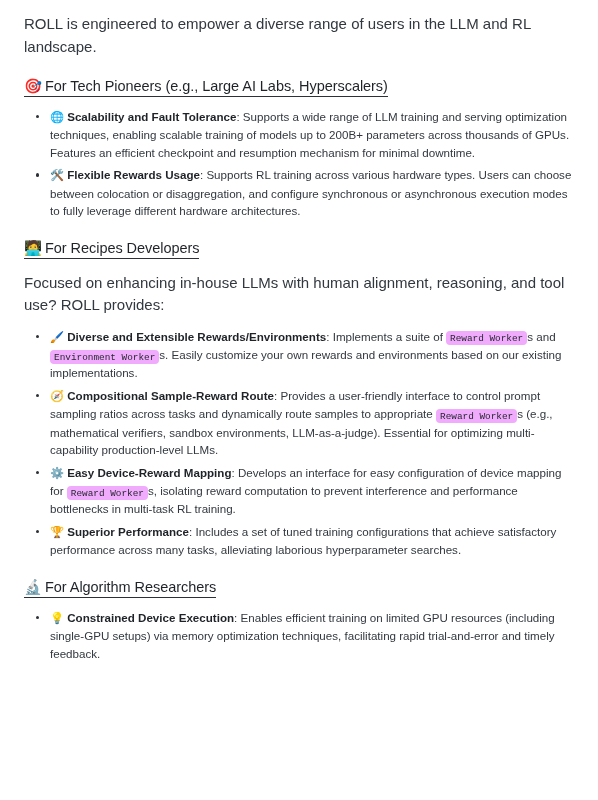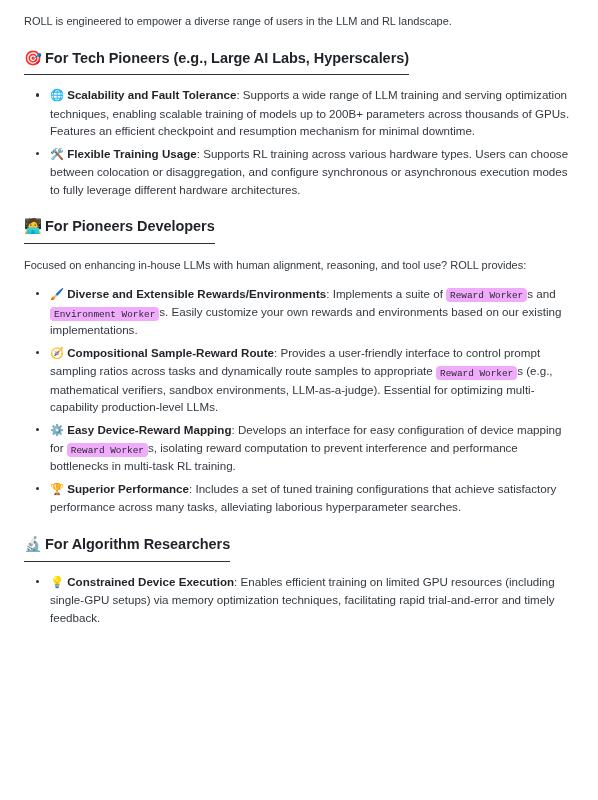--- a/index.html
+++ b/index.html
@@ -50,7 +50,7 @@
 
   
   p.lead {
-    font-size: 11px;
+    font-size: 15px;
     line-height: 1.5;
     color: #32383f;
     margin: 13px 0 0 0;

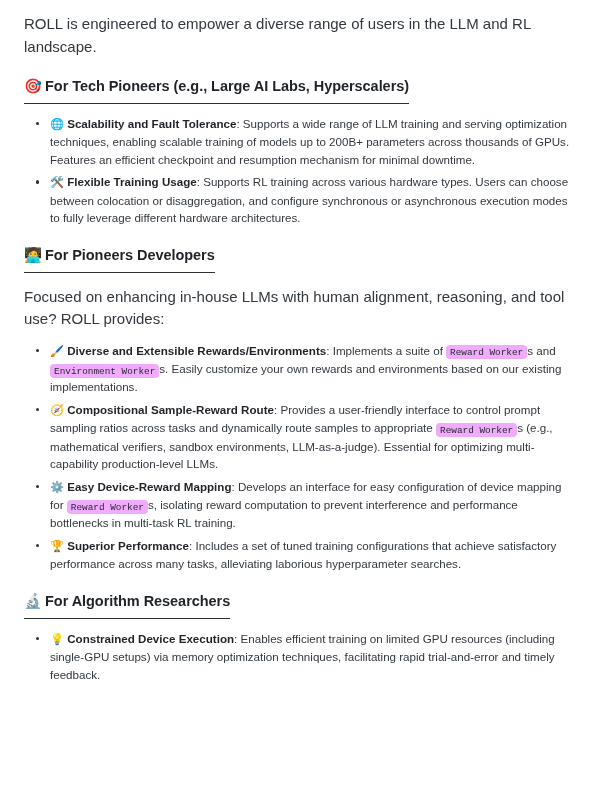--- a/index.html
+++ b/index.html
@@ -36,12 +36,12 @@
 
   h2.section-title {
     font-size: 14.5px;
-    font-weight: 700;
+    font-weight: 400;
     color: #1f2328;
     margin: 0;
     display: inline-block;
     border-bottom: 1.4px solid #2b3137;
-    padding-bottom: 7px;
+    padding-bottom: 0;
     line-height: 1.3;
     letter-spacing: -0.05px;
   }

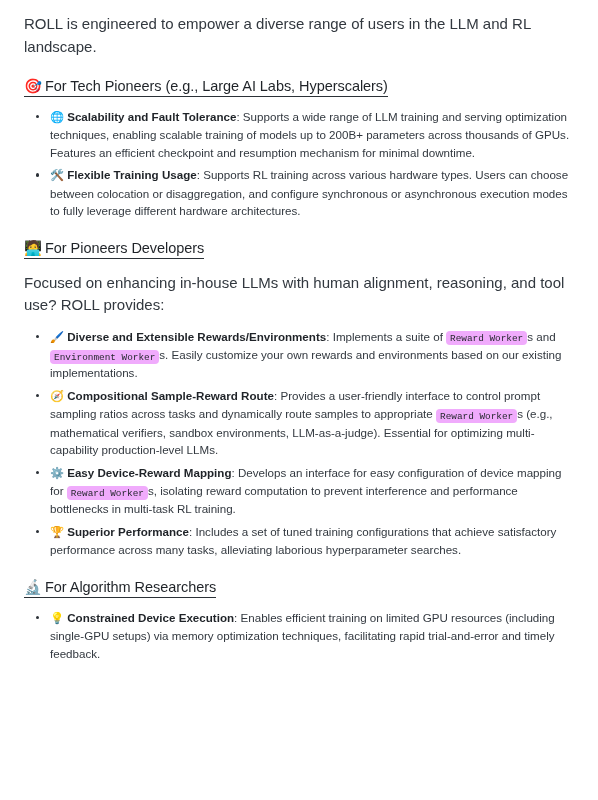--- a/index.html
+++ b/index.html
@@ -117,7 +117,7 @@
       <div class="section-title-wrap"><h2 class="section-title"><span class="emoji">🎯</span><span>For Tech Pioneers (e.g., Large AI Labs, Hyperscalers)</span></h2></div>
       <ul class="feature-list">
         <li><span class="emoji bullet-emoji">🌐</span><span class="bullet-title">Scalability and Fault Tolerance</span><span>: Supports a wide range of LLM training and serving optimization techniques, enabling scalable training of models up to 200B+ parameters across thousands of GPUs. Features an efficient checkpoint and resumption mechanism for minimal downtime.</span></li>
-        <li><span class="emoji bullet-emoji">🛠️</span><span class="bullet-title">Flexible Training Usage</span><span>: Supports RL training across various hardware types. Users can choose between colocation or disaggregation, and configure synchronous or asynchronous execution modes to fully leverage different hardware architectures.</span></li>
+        <li><span class="emoji bullet-emoji">🛠️</span><span class="bullet-title">Flexible Rewards Usage</span><span>: Supports RL training across various hardware types. Users can choose between colocation or disaggregation, and configure synchronous or asynchronous execution modes to fully leverage different hardware architectures.</span></li>
       </ul>
       <div class="section-title-wrap"><h2 class="section-title"><span class="emoji">🧑‍💻</span><span>For Pioneers Developers</span></h2></div>
       <p class="lead">Focused on enhancing in-house LLMs with human alignment, reasoning, and tool use? ROLL provides:</p>

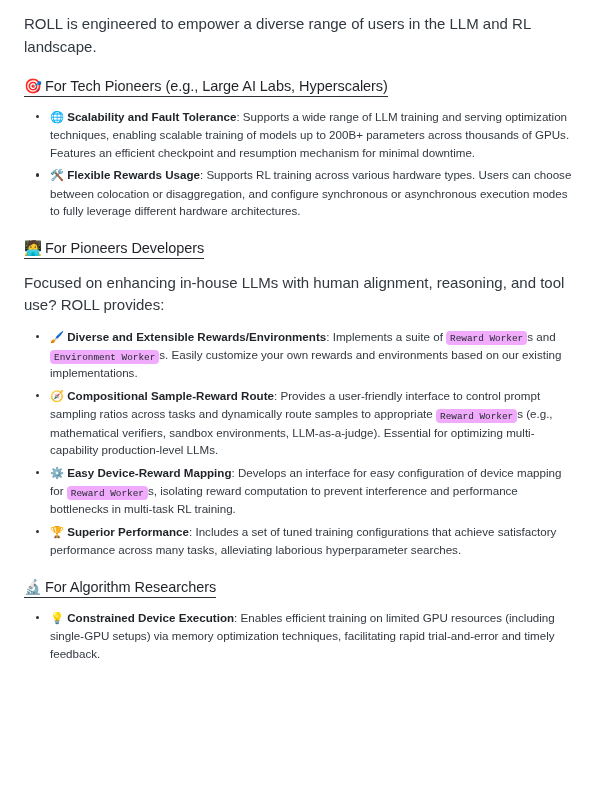--- a/index.html
+++ b/index.html
@@ -119,7 +119,7 @@
         <li><span class="emoji bullet-emoji">🌐</span><span class="bullet-title">Scalability and Fault Tolerance</span><span>: Supports a wide range of LLM training and serving optimization techniques, enabling scalable training of models up to 200B+ parameters across thousands of GPUs. Features an efficient checkpoint and resumption mechanism for minimal downtime.</span></li>
         <li><span class="emoji bullet-emoji">🛠️</span><span class="bullet-title">Flexible Rewards Usage</span><span>: Supports RL training across various hardware types. Users can choose between colocation or disaggregation, and configure synchronous or asynchronous execution modes to fully leverage different hardware architectures.</span></li>
       </ul>
-      <div class="section-title-wrap"><h2 class="section-title"><span class="emoji">🧑‍💻</span><span>For Pioneers Developers</span></h2></div>
+      <div class="section-title-wrap"><h2 class="section-title"><span class="emoji">🧑‍💻</span><span>For Recipes Developers</span></h2></div>
       <p class="lead">Focused on enhancing in-house LLMs with human alignment, reasoning, and tool use? ROLL provides:</p>
       <ul class="feature-list">
         <li><span class="emoji bullet-emoji">🖌️</span><span class="bullet-title">Diverse and Extensible Rewards/Environments</span><span>: Implements a suite of </span> <code class="inline-code">Reward Worker</code><span>s and </span> <code class="inline-code">Environment Worker</code><span>s. Easily customize your own rewards and environments based on our existing implementations.</span></li>

